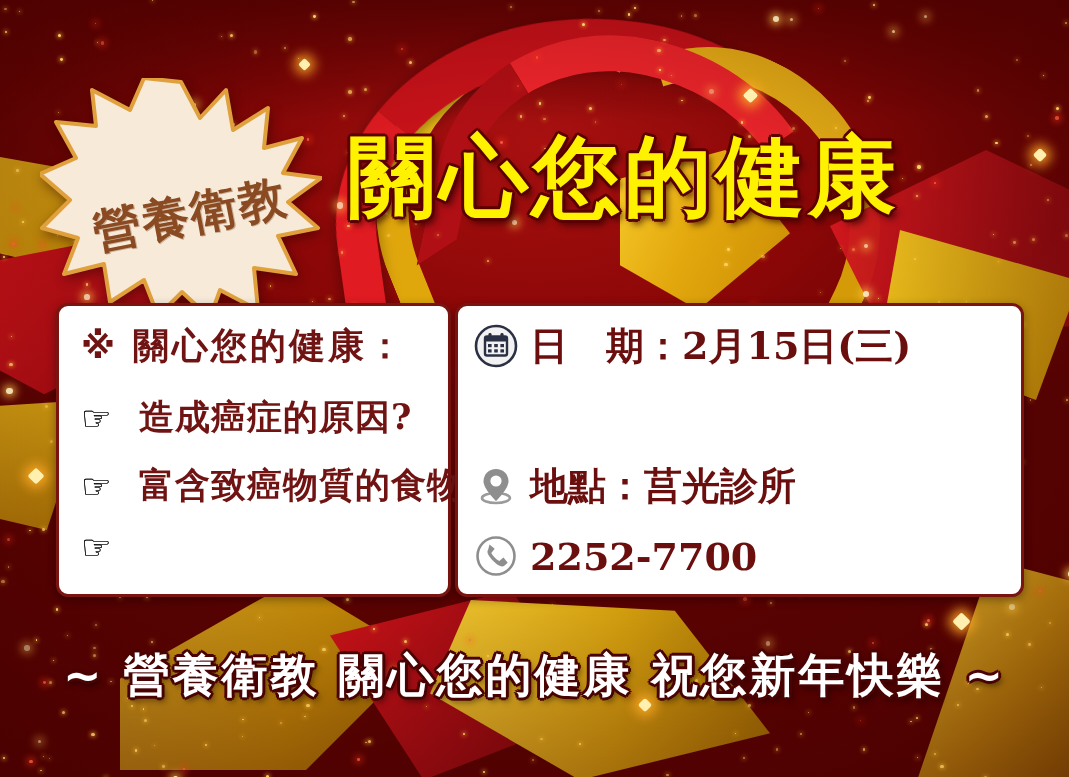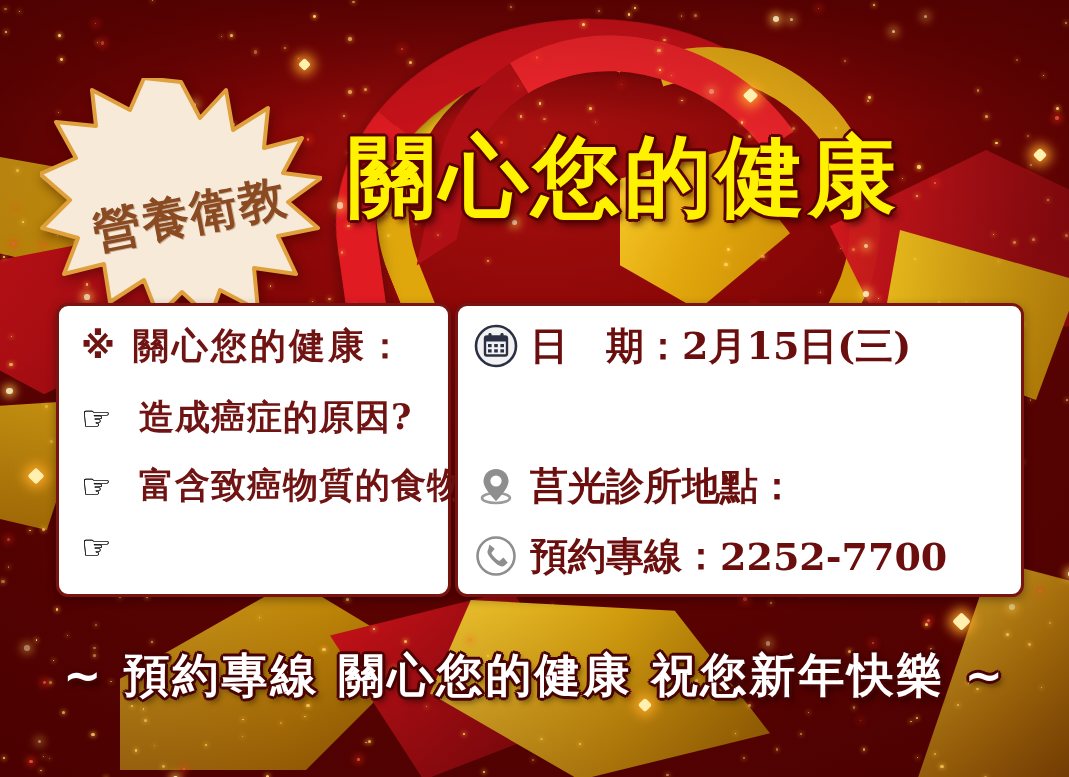--- a/index.html
+++ b/index.html
@@ -627,8 +627,8 @@
           <circle cx="23" cy="18" r="5.6" fill="#ffffff"></circle>
         </svg>
       </span>
+      <span class="r-txt">地點：</span>
       <span class="r-txt">莒光診所</span>
-      <span class="r-txt">地點：</span>
     </div>
 
     <div class="r-row" style="top:224px">

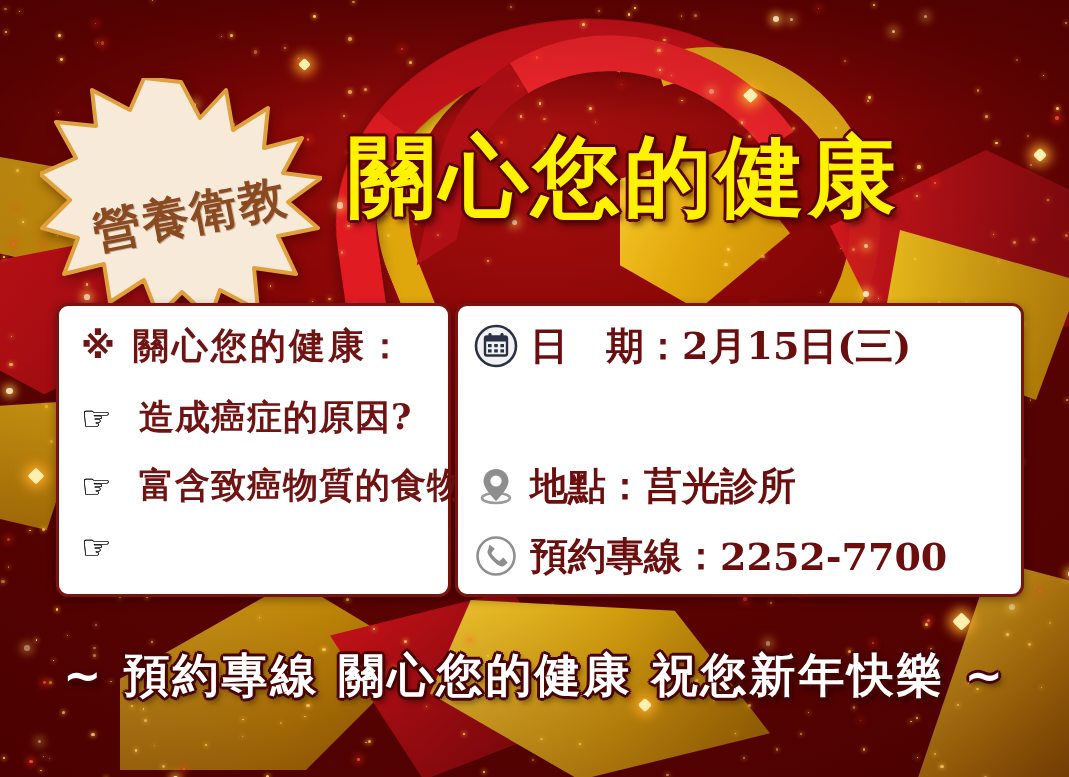--- a/index.html
+++ b/index.html
@@ -638,7 +638,6 @@
           <path d="M16.5 11.5 l5.2 4.2 -3.4 4.2 c2 3.6 4.4 6 8 8 l4.2-3.4 4.2 5.2 -3.4 3 c-1.2 1-3 .9-4.6 .1 -4.4-2.2 -9.4-7.2 -11.6-11.6 -.8-1.6 -.9-3.4 .1-4.6 z" fill="#8e8e8e"></path>
         </svg>
       </span>
-      <span class="r-txt">預約專線：</span>
       <span class="r-txt num">2252-7700</span>
     </div>
   </div>

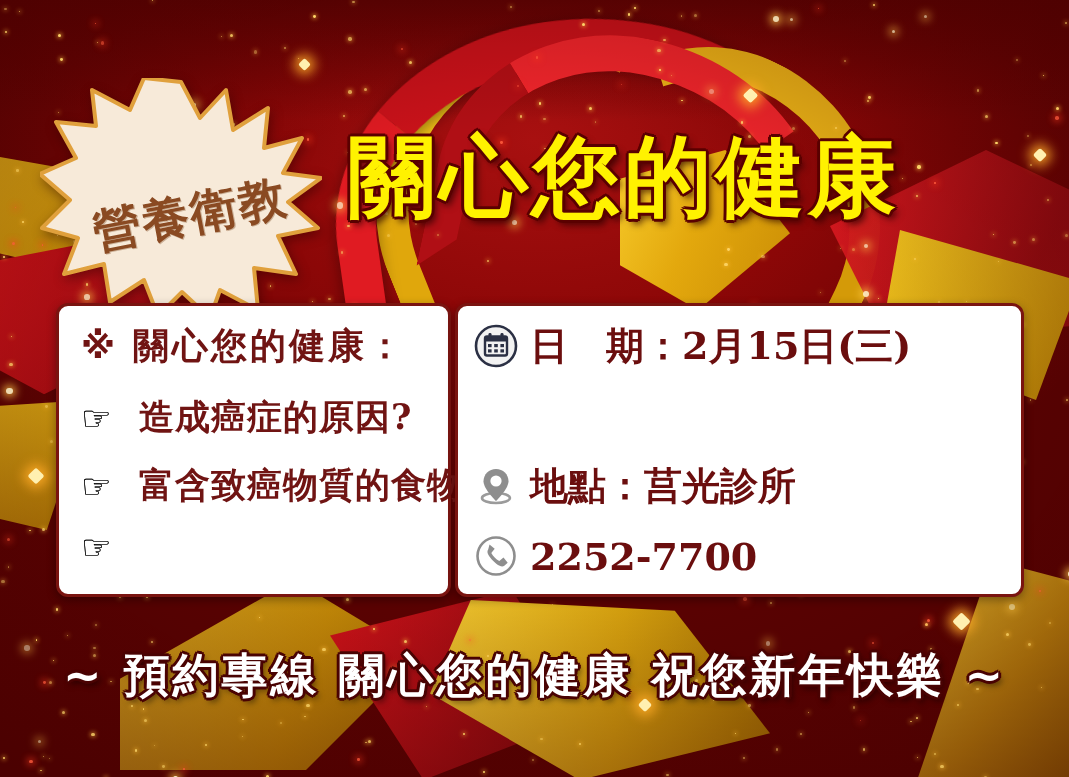--- a/index.html
+++ b/index.html
@@ -642,7 +642,7 @@
     </div>
   </div>
 
-  <div class="bottom">~ 預約專線  關心您的健康  祝您新年快樂 ~</div>
+  <div class="bottom">~ 營養衛教  關心您的健康  祝您新年快樂 ~</div>
 </div>
 
 </body></html>

